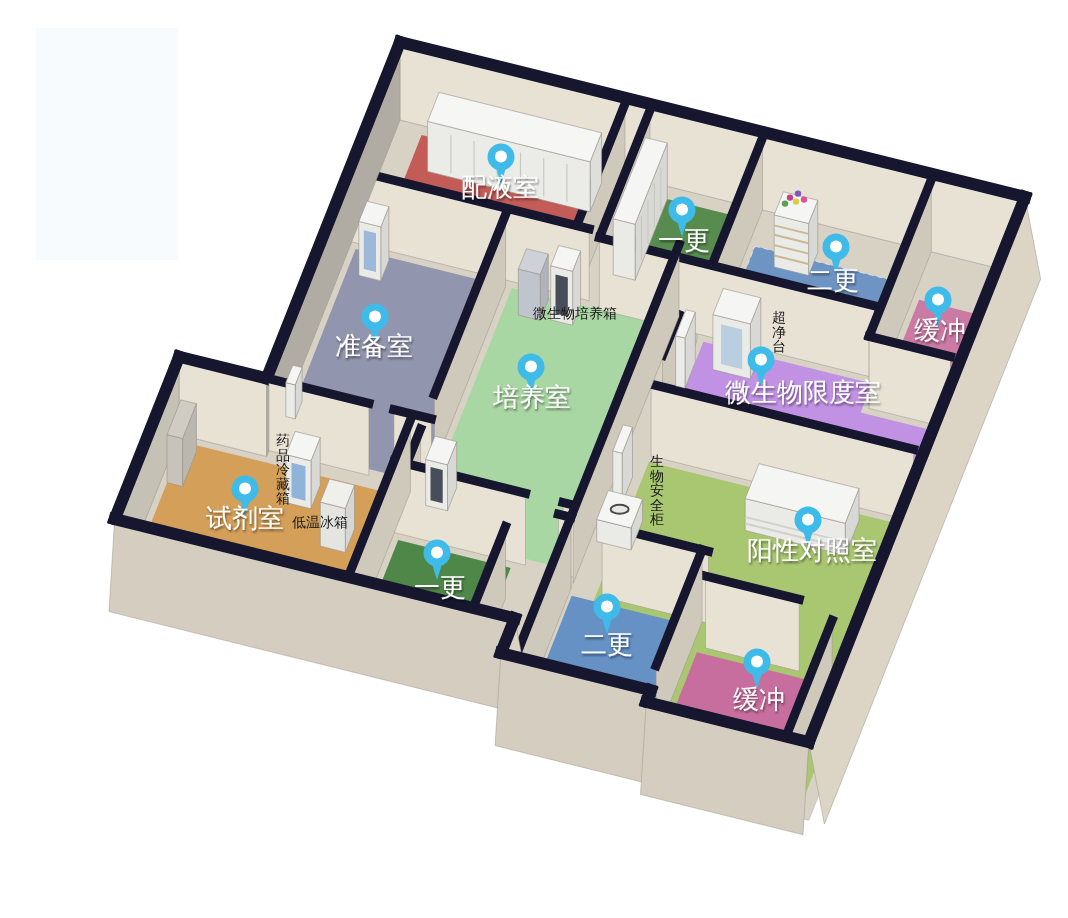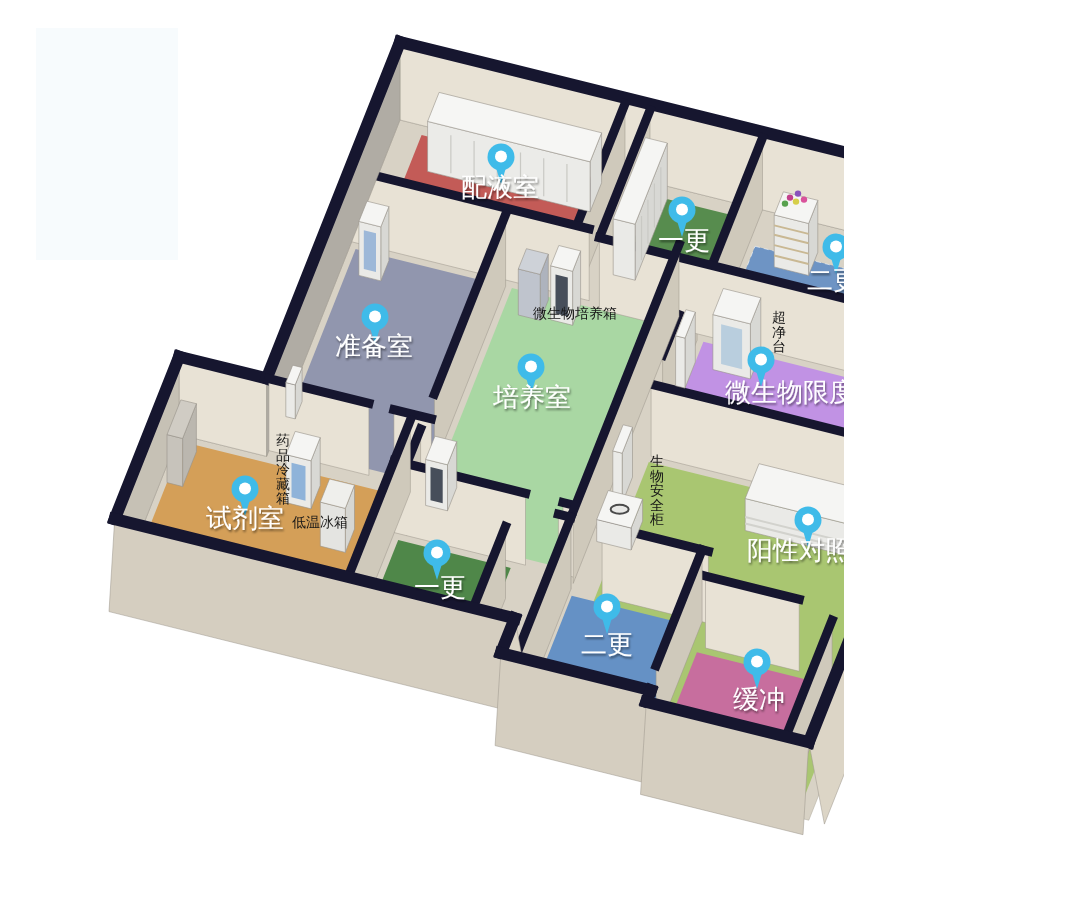--- a/index.html
+++ b/index.html
@@ -3,7 +3,7 @@
 <meta charset="utf-8">
 <style>
   html,body{margin:0;padding:0;background:#ffffff;}
-  .stage{position:relative;width:844px;height:918px;background:#ffffff;overflow:hidden;
+  .stage{position:relative;width:1068px;height:918px;background:#ffffff;overflow:hidden;
          font-family:"DejaVu Sans","Liberation Sans",sans-serif;}
   svg{position:absolute;left:0;top:0;}
   .room-label{font-size:26px;fill:#ffffff;text-anchor:middle;filter:url(#lsh);

